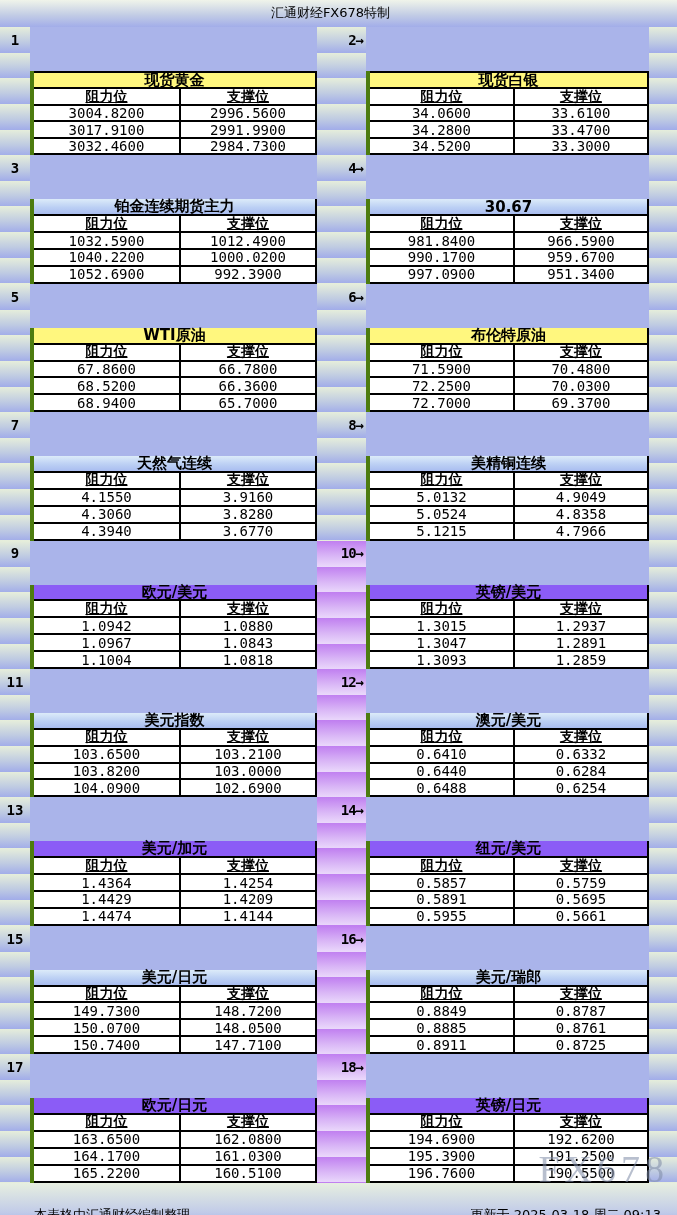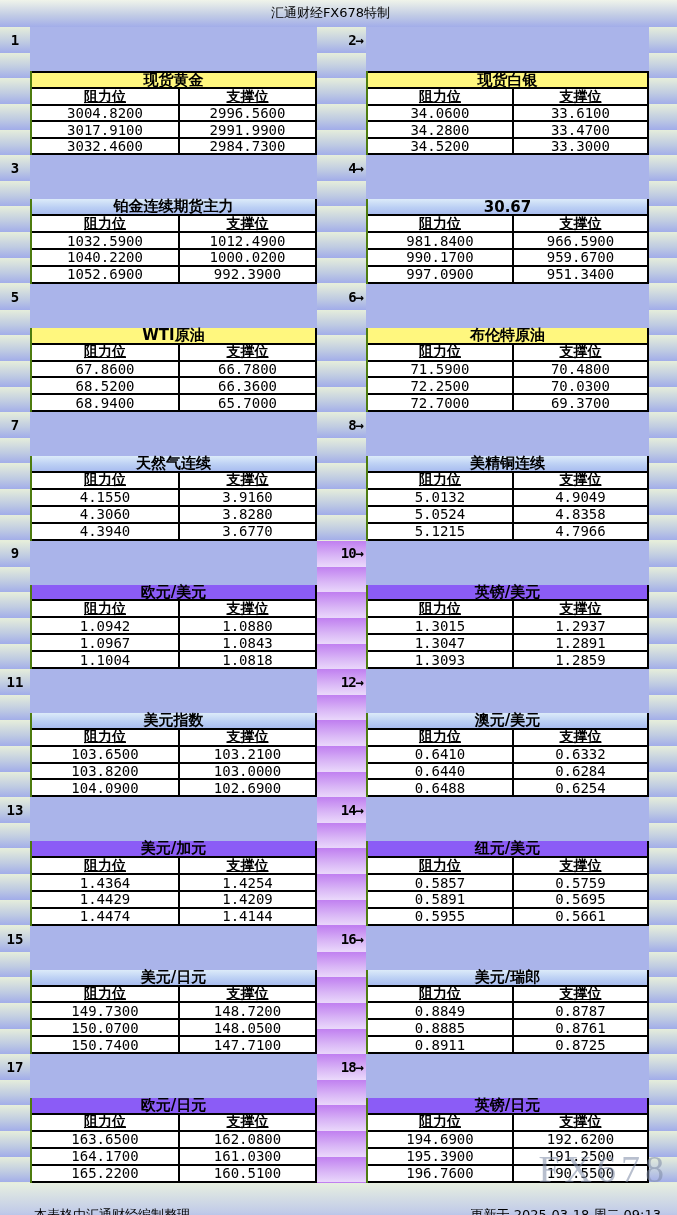--- a/index.html
+++ b/index.html
@@ -51,7 +51,7 @@
   
   .ptable {
     background: #fff;
-    border-left: 2px solid #4d7c0f;
+    border-left: 4px solid #4d7c0f;
     border-right: 2px solid #000;
     display: flex; flex-direction: column; margin-top: 44px;
   }

